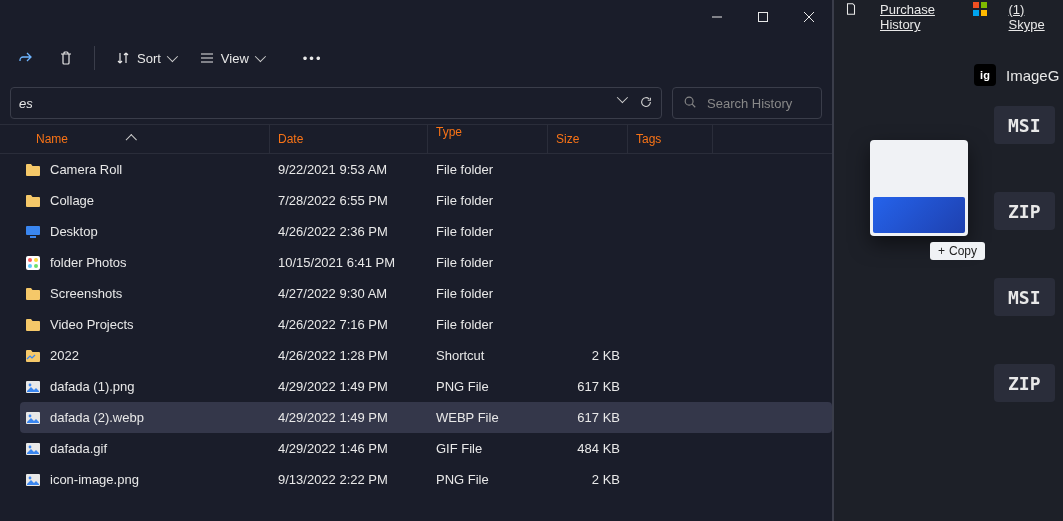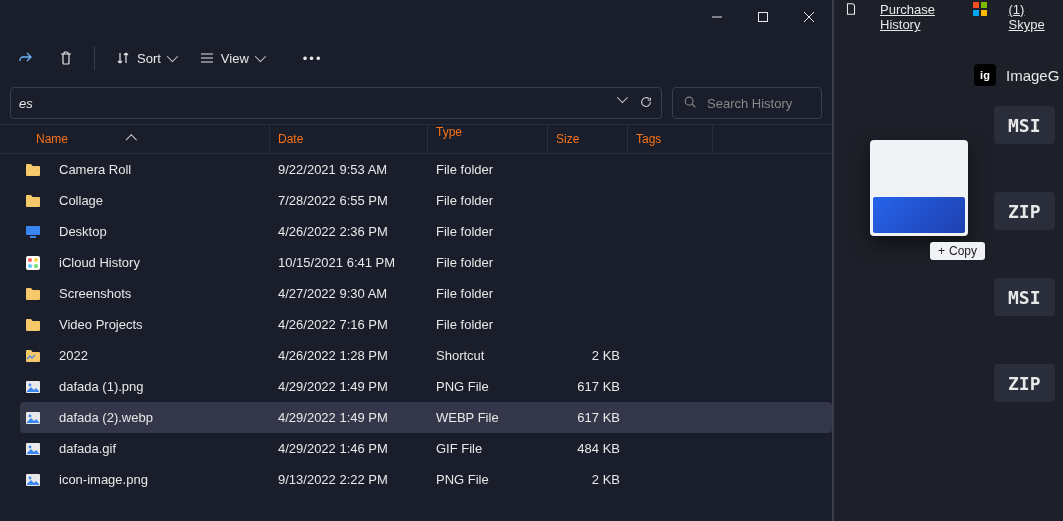--- a/index.html
+++ b/index.html
@@ -135,7 +135,7 @@
     .file-row.selected {
       background: #34374a;
     }
-    .cell-name { width: 250px; display: flex; align-items: center; gap: 17px; padding-left: 4px;}
+    .cell-name { width: 250px; display: flex; align-items: center; gap: 8px; padding-left: 4px;}
     .cell-date { width: 158px; padding-left: 8px;}
     .cell-type { width: 120px; padding-left: 8px;}
     .cell-size { width: 80px; text-align: right; padding-right: 8px;}

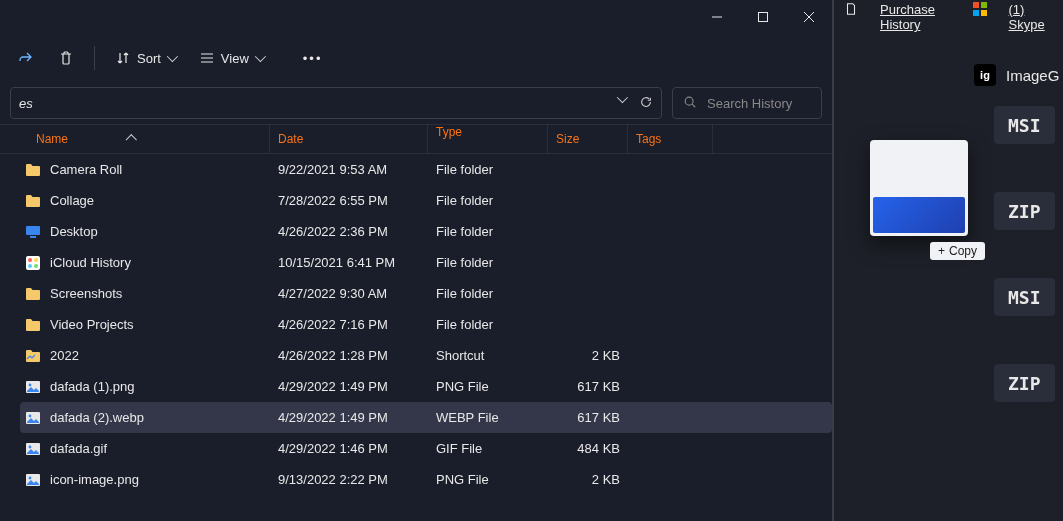--- a/index.html
+++ b/index.html
@@ -418,7 +418,7 @@
               <circle cx="12" cy="12" r="2" fill="#6de06d"></circle>
             </svg>
           </span>
-          <span>iCloud History</span>
+          <span>folder Photos</span>
         </div>
         <div class="cell-date">10/15/2021 6:41 PM</div>
         <div class="cell-type">File folder</div>

